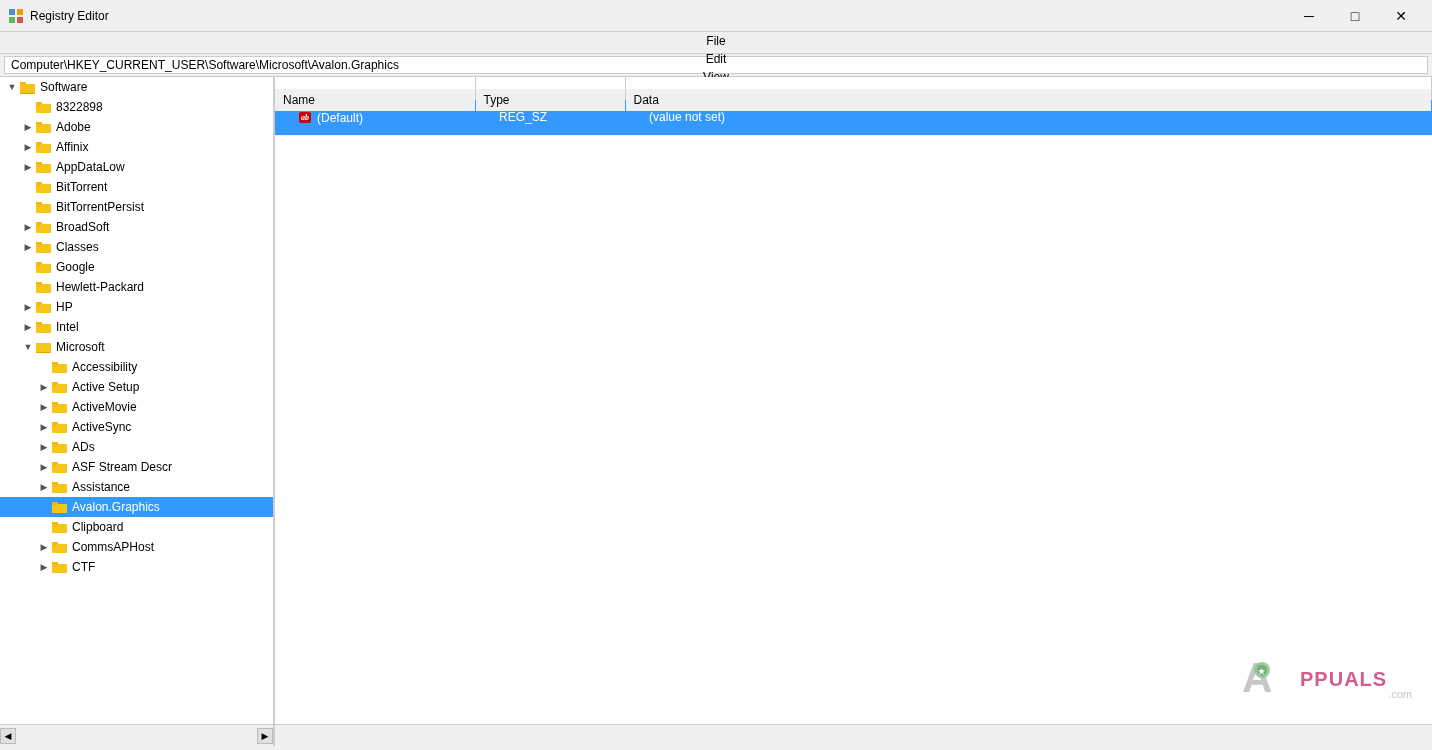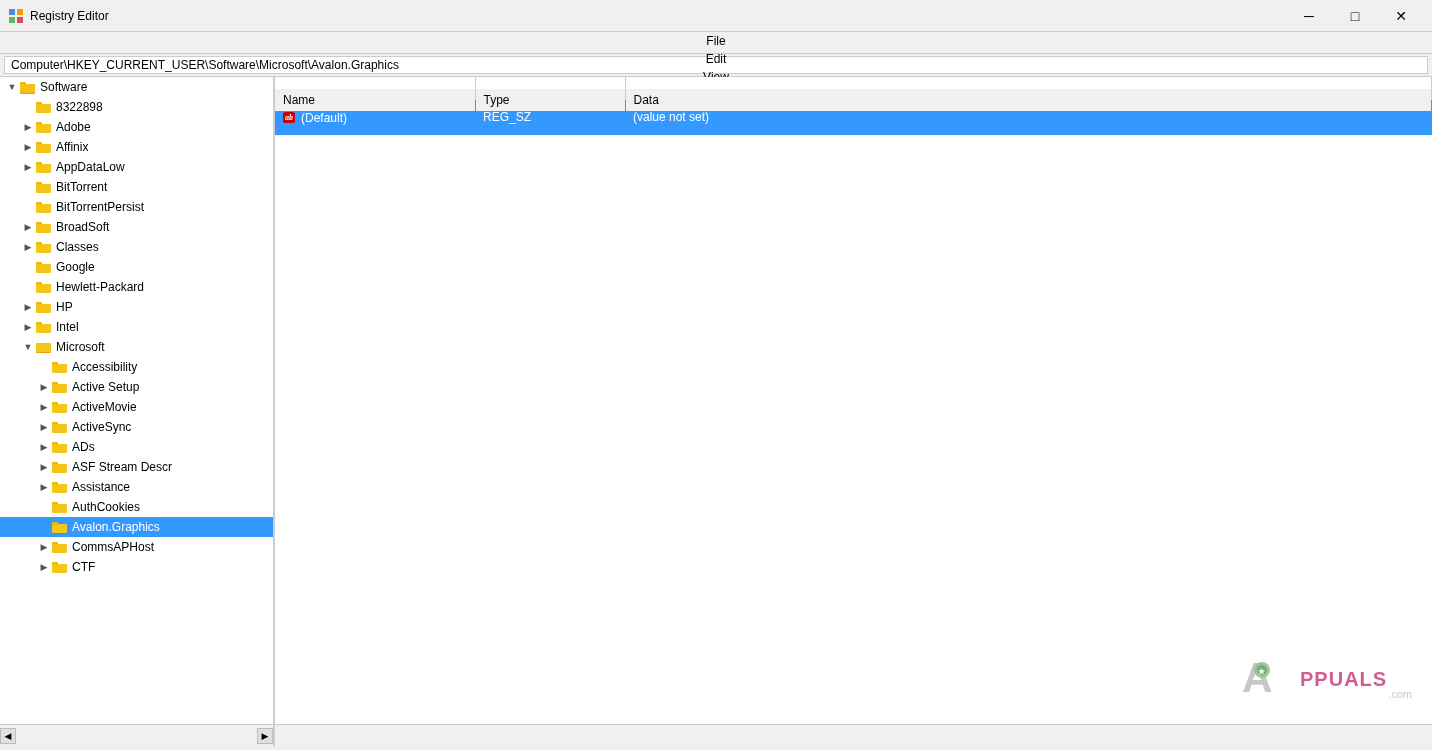--- a/index.html
+++ b/index.html
@@ -172,7 +172,7 @@
     }
 
     .values-table td {
-      padding: 2px 8px;
+      padding: 2px 24px;
       font-size: 12px;
       border-bottom: 1px solid #f0f0f0;
       height: 36px;

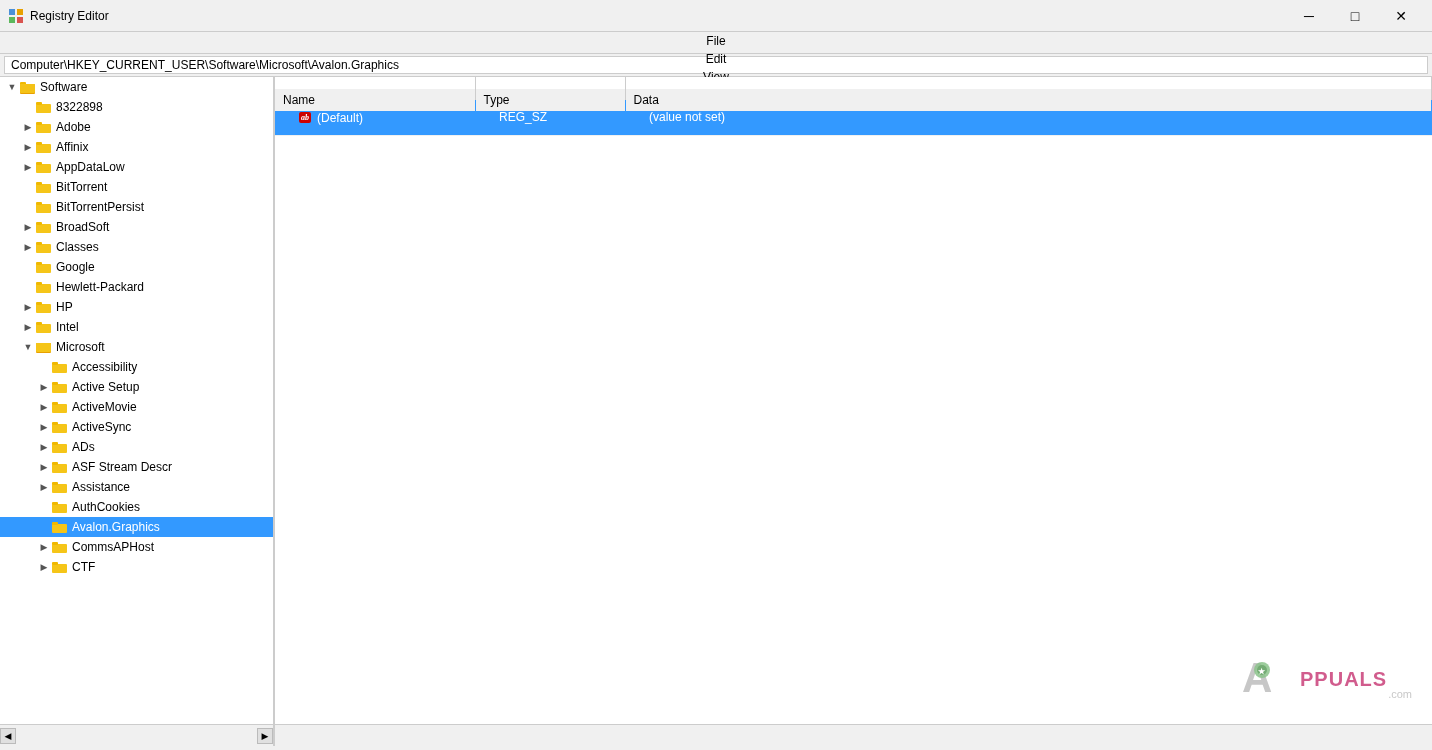--- a/index.html
+++ b/index.html
@@ -519,16 +519,6 @@
       <span class="tree-label">Assistance</span>
     </div>
 
-    <div class="tree-item indent-2">
-      <span class="expand-btn no-btn"></span>
-      <span class="folder-icon folder-yellow">
-        <svg width="16" height="14" viewBox="0 0 16 14">
-            <rect x="0" y="4" width="15" height="9" rx="1" fill="#f5c518"></rect>
-            <rect x="0" y="2" width="6" height="3" rx="1" fill="#f0b800"></rect>
-          </svg>
-      </span>
-      <span class="tree-label">AuthCookies</span>
-    </div>
 
     <div class="tree-item indent-2 selected">
       <span class="expand-btn no-btn"></span>

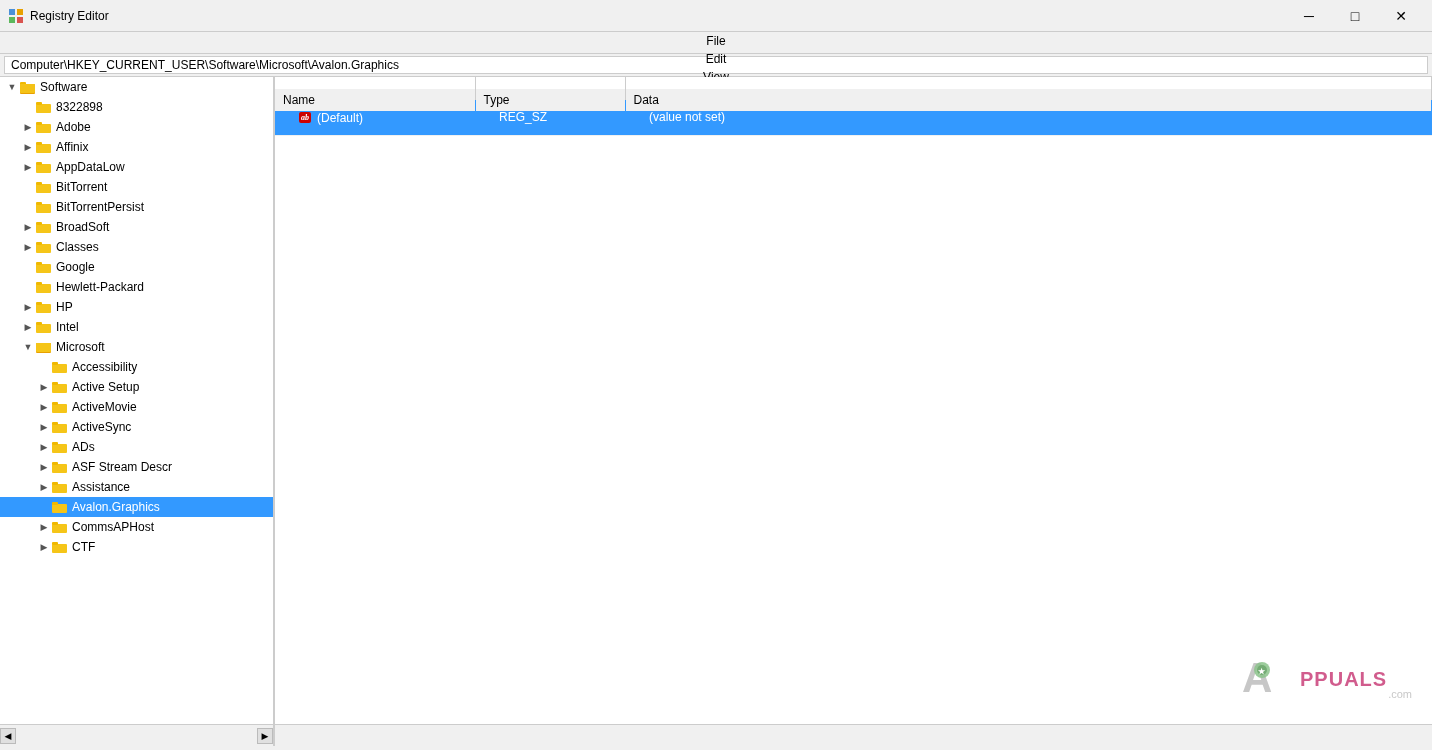--- a/index.html
+++ b/index.html
@@ -531,6 +531,16 @@
       <span class="tree-label">Avalon.Graphics</span>
     </div>
 
+    <div class="tree-item indent-2">
+      <span class="expand-btn no-btn"></span>
+      <span class="folder-icon folder-yellow">
+        <svg width="16" height="14" viewBox="0 0 16 14">
+            <rect x="0" y="4" width="15" height="9" rx="1" fill="#f5c518"></rect>
+            <rect x="0" y="2" width="6" height="3" rx="1" fill="#f0b800"></rect>
+          </svg>
+      </span>
+      <span class="tree-label">Clipboard</span>
+    </div>
 
     <div class="tree-item indent-2">
       <span class="expand-btn">▶</span>

